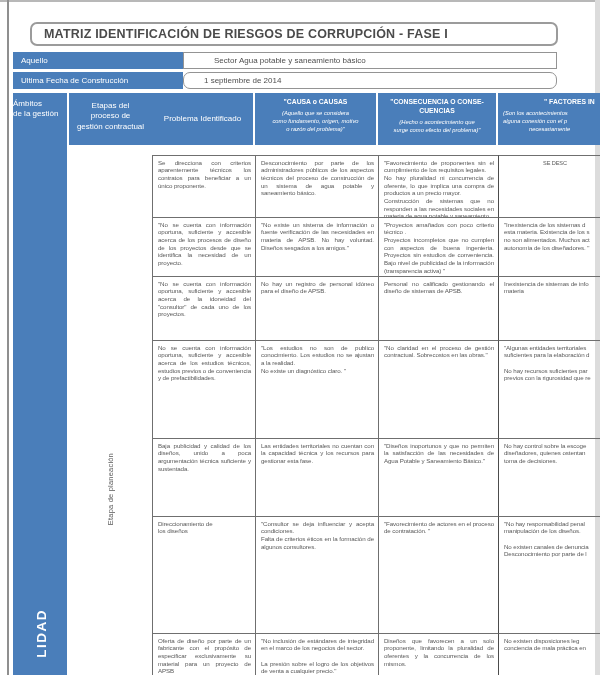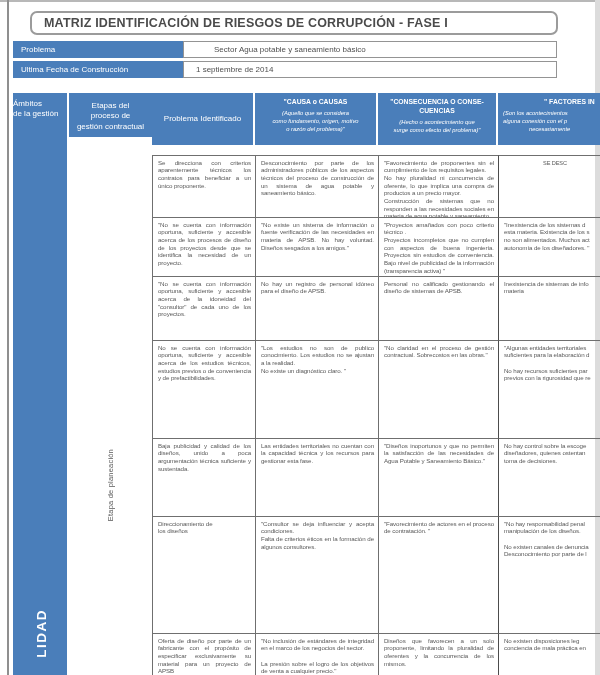--- a/index.html
+++ b/index.html
@@ -15,7 +15,7 @@
   .left-line{position:absolute;top:0;left:7px;width:2px;bottom:0;background:#8f8f8f;}
   .right-strip{position:absolute;top:0;right:0;width:5px;bottom:0;background:#dcdcdc;}
   .content{position:absolute;left:13px;top:11px;width:582px;}
-  .title-box{margin-left:17px;width:528px;height:24px;border:2px solid #9b9b9b;border-radius:7px;display:flex;align-items:center;padding-left:12px;background:#fff;}
+  .title-box{margin-left:17px;width:528px;height:24px;border:2px solid #9b9b9b;border-radius:7px;display:flex;align-items:center;padding-left:12px;background:#fff;margin-top:11px;}
   .title-box span{font-weight:bold;font-size:12.5px;color:var(--title-gray);letter-spacing:0.2px;white-space:nowrap;}
   .meta{margin-top:6px;}
   .meta-row{display:flex;margin-bottom:3px;height:17px;}

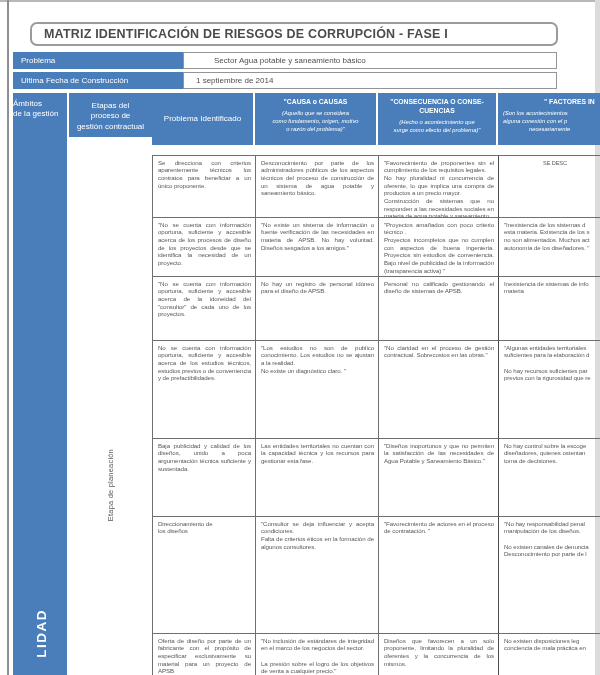--- a/index.html
+++ b/index.html
@@ -62,7 +62,7 @@
     </div>
     <div class="meta">
       <div class="meta-row">
-        <div class="meta-label">Problema</div>
+        <div class="meta-label">Aquello</div>
         <div class="meta-value">Sector Agua potable y saneamiento básico</div>
       </div>
       <div class="meta-row">

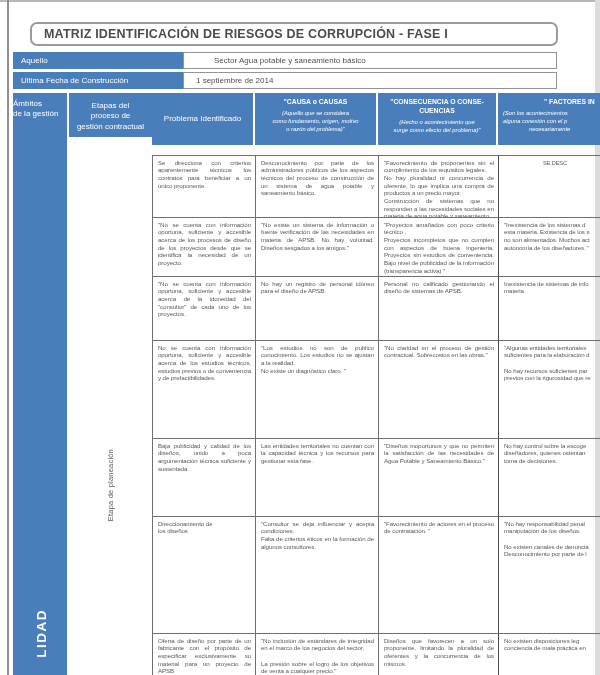--- a/index.html
+++ b/index.html
@@ -21,7 +21,7 @@
   .meta-row{display:flex;margin-bottom:3px;height:17px;}
   .meta-label{width:170px;background:var(--header-blue);color:#fff;font-size:8px;display:flex;align-items:center;padding-left:8px;}
   .meta-value{width:374px;border:1px solid #949494;font-size:8px;color:#4f4f4f;display:flex;align-items:center;padding-left:30px;}
-  .meta-value.pl2{padding-left:12px;}
+  .meta-value.pl2{padding-left:20px;border-radius:7px;}
   .table{position:absolute;left:13px;top:93px;width:587px;height:582px;display:flex;}
   .col1{width:54px;flex-shrink:0;background:var(--header-blue);margin-right:2px;position:relative;}
   .col1-hdr{padding-top:6px;text-align:left;color:#fff;font-size:8px;line-height:1.3;white-space:pre-line;}

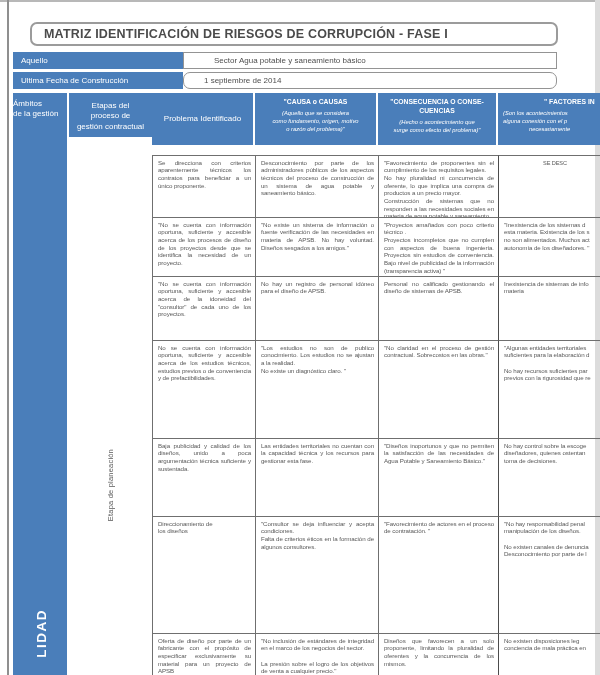--- a/index.html
+++ b/index.html
@@ -27,7 +27,7 @@
   .col1-hdr{padding-top:6px;text-align:left;color:#fff;font-size:8px;line-height:1.3;white-space:pre-line;}
   .lidad{position:absolute;top:516px;left:21px;writing-mode:vertical-rl;transform:rotate(180deg);color:#fff;font-weight:bold;font-size:13.5px;letter-spacing:1.5px;white-space:nowrap;}
   .col2{width:83px;flex-shrink:0;display:flex;flex-direction:column;}
-  .col2-hdr{height:44px;background:var(--header-blue);color:#fff;text-align:center;font-size:8px;line-height:1.3;white-space:pre-line;padding-top:8px;margin-bottom:2px;}
+  .col2-hdr{height:52px;background:var(--header-blue);color:#fff;text-align:center;font-size:8px;line-height:1.3;white-space:pre-line;padding-top:8px;margin-bottom:2px;}
   .col2-body{flex:1;display:flex;align-items:center;justify-content:center;padding-top:156px;}
   .etapa{writing-mode:vertical-rl;transform:rotate(180deg);font-size:7.5px;color:var(--text-gray);white-space:nowrap;letter-spacing:0.2px;}
   .main{flex:1;display:flex;flex-direction:column;min-width:0;}

